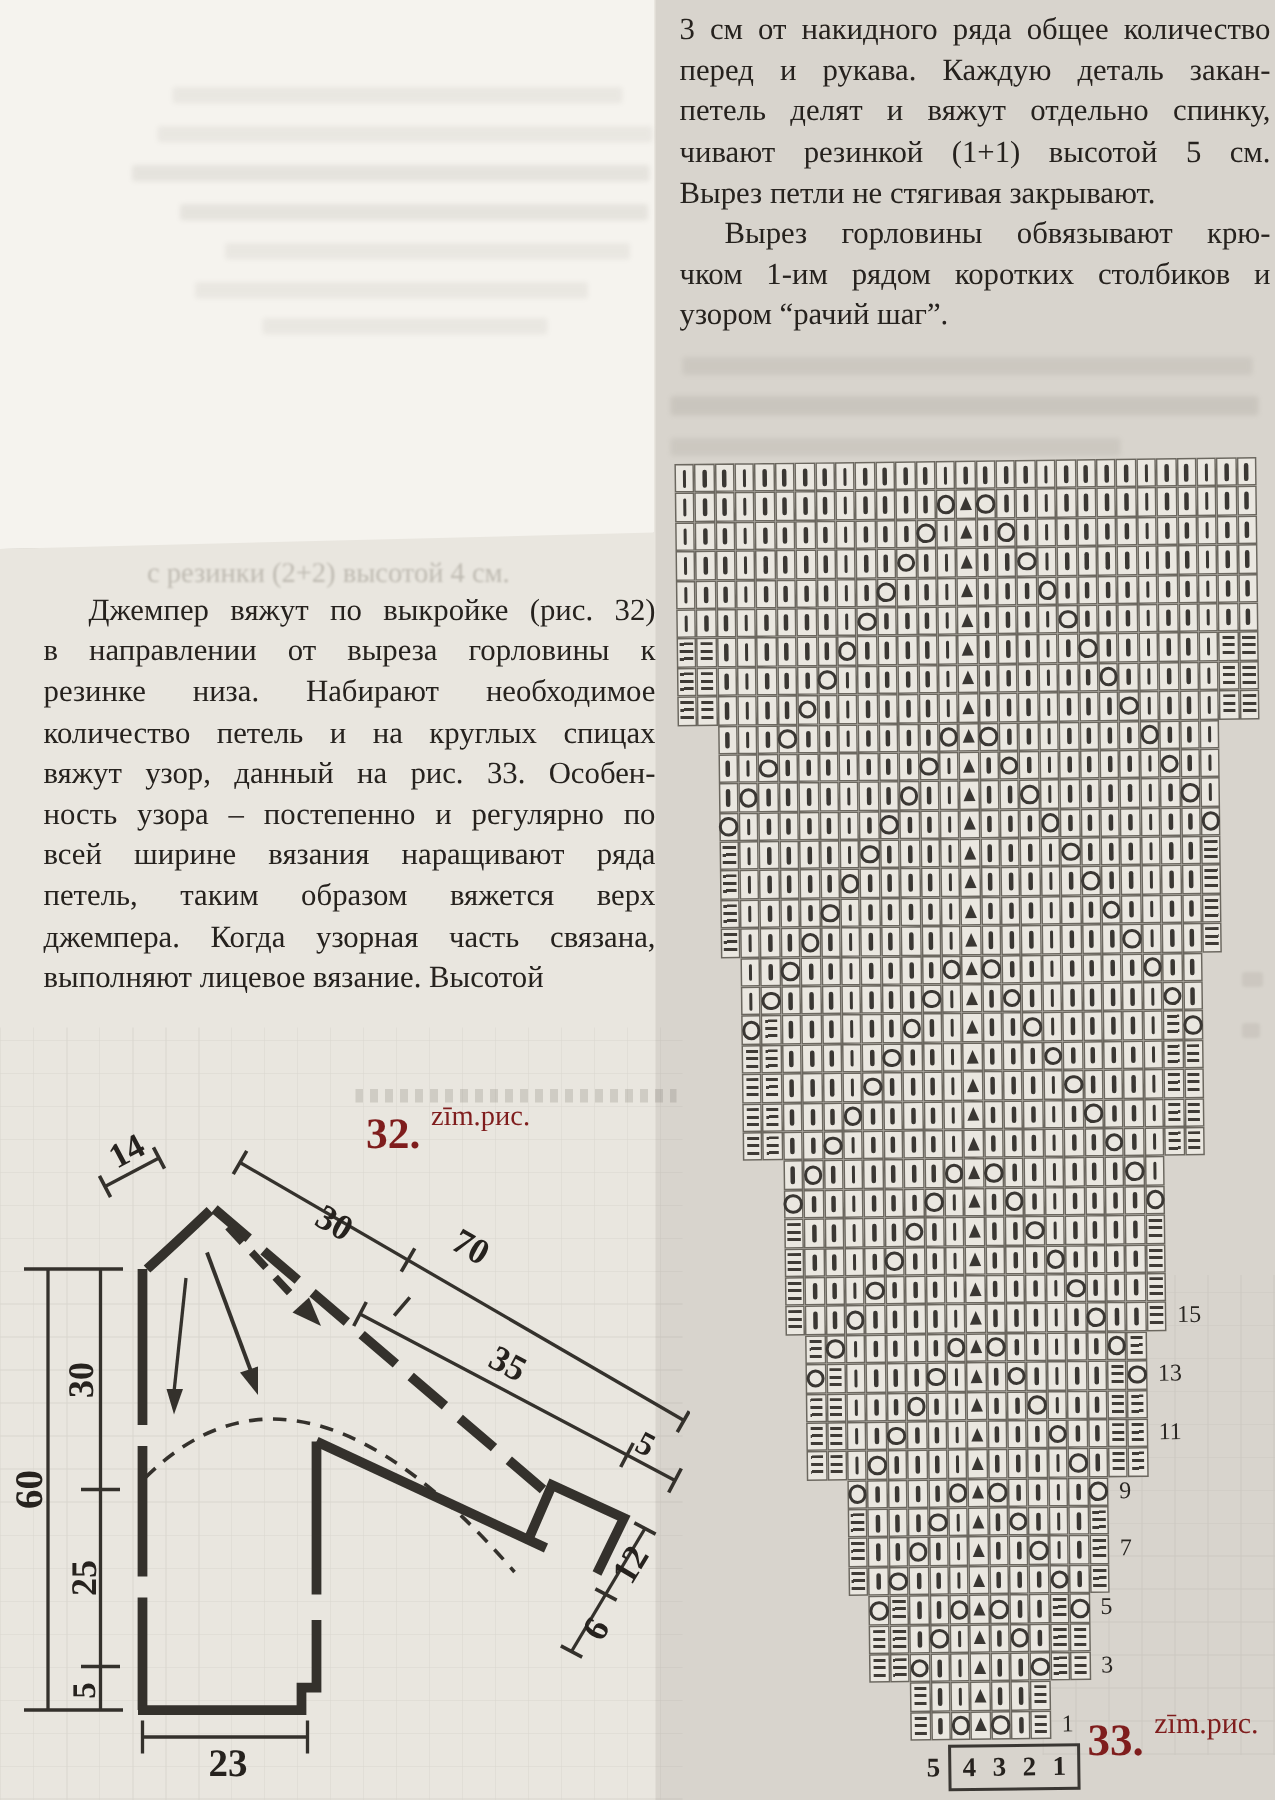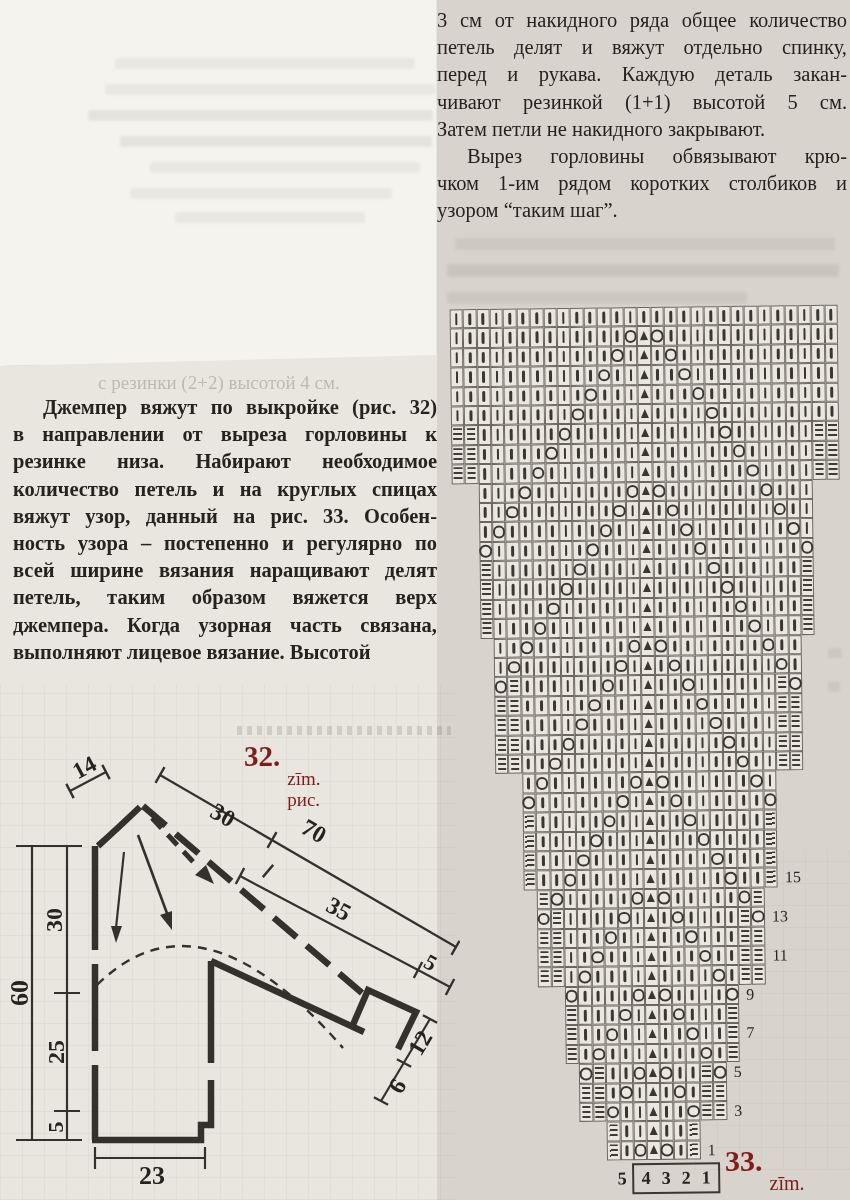--- a/index.html
+++ b/index.html
@@ -16,7 +16,7 @@
     repeating-linear-gradient(90deg,rgba(110,105,95,.5) 0 1px,transparent 1px 22px);}
   .ghost-text{position:absolute;color:#8a857a;opacity:.45;filter:blur(.7px);font-size:19px;white-space:nowrap;}
   .tblock{position:absolute;color:#26221e;font-size:20.5px;line-height:27.2px;}
-  .tline{text-align:justify;text-align-last:justify;white-space:normal;}
+  .tline{text-align:justify;text-align-last:justify;white-space:normal;padding-left:16px;}
   .tline.last{text-align-last:left;}
   .tline.ind{text-indent:30px;}
   .figcap{position:absolute;display:flex;gap:7px;color:#7f1d1d;align-items:flex-start;}

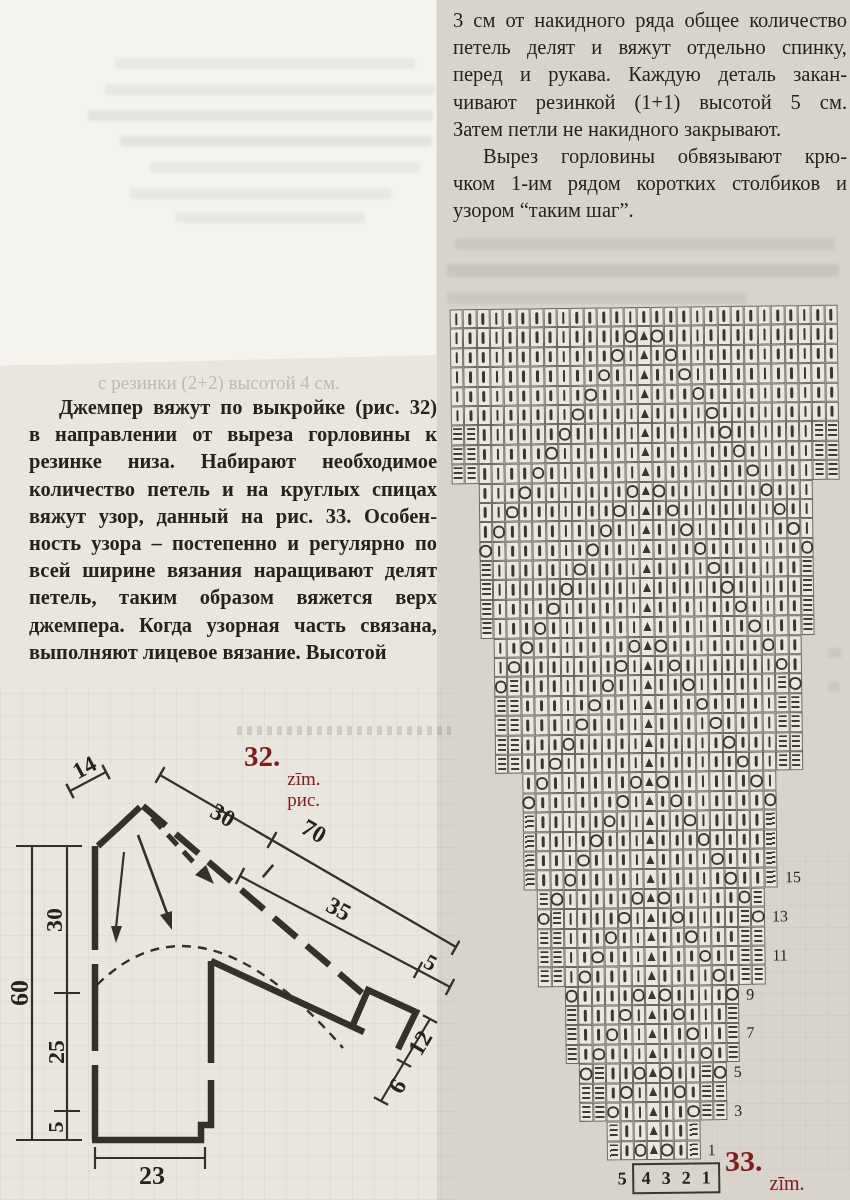--- a/index.html
+++ b/index.html
@@ -76,8 +76,8 @@
   <div class="tblock" style="left:437px;top:7px;width:410px;">
     <div>
         <div class="tline">3 см от накидного ряда общее количество</div>
+        <div class="tline">перед и рукава. Каждую деталь закан-</div>
         <div class="tline">петель делят и вяжут отдельно спинку,</div>
-        <div class="tline">перед и рукава. Каждую деталь закан-</div>
         <div class="tline">чивают резинкой (1+1) высотой 5 см.</div>
         <div class="tline last">Затем петли не накидного закрывают.</div>
       </div>

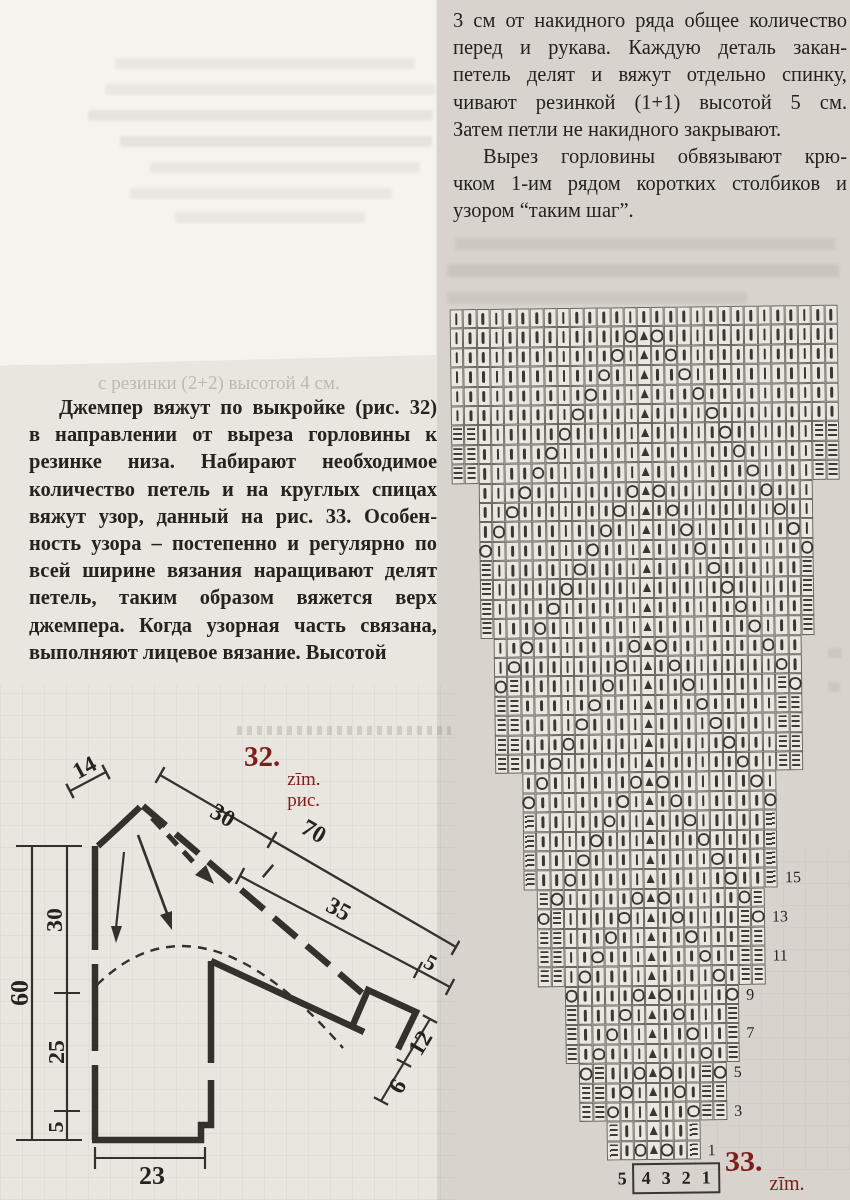--- a/index.html
+++ b/index.html
@@ -79,7 +79,7 @@
         <div class="tline">перед и рукава. Каждую деталь закан-</div>
         <div class="tline">петель делят и вяжут отдельно спинку,</div>
         <div class="tline">чивают резинкой (1+1) высотой 5 см.</div>
-        <div class="tline last">Затем петли не накидного закрывают.</div>
+        <div class="tline last">Вырез петли не стягивая закрывают.</div>
       </div>
     <div>
         <div class="tline ind">Вырез горловины обвязывают крю-</div>

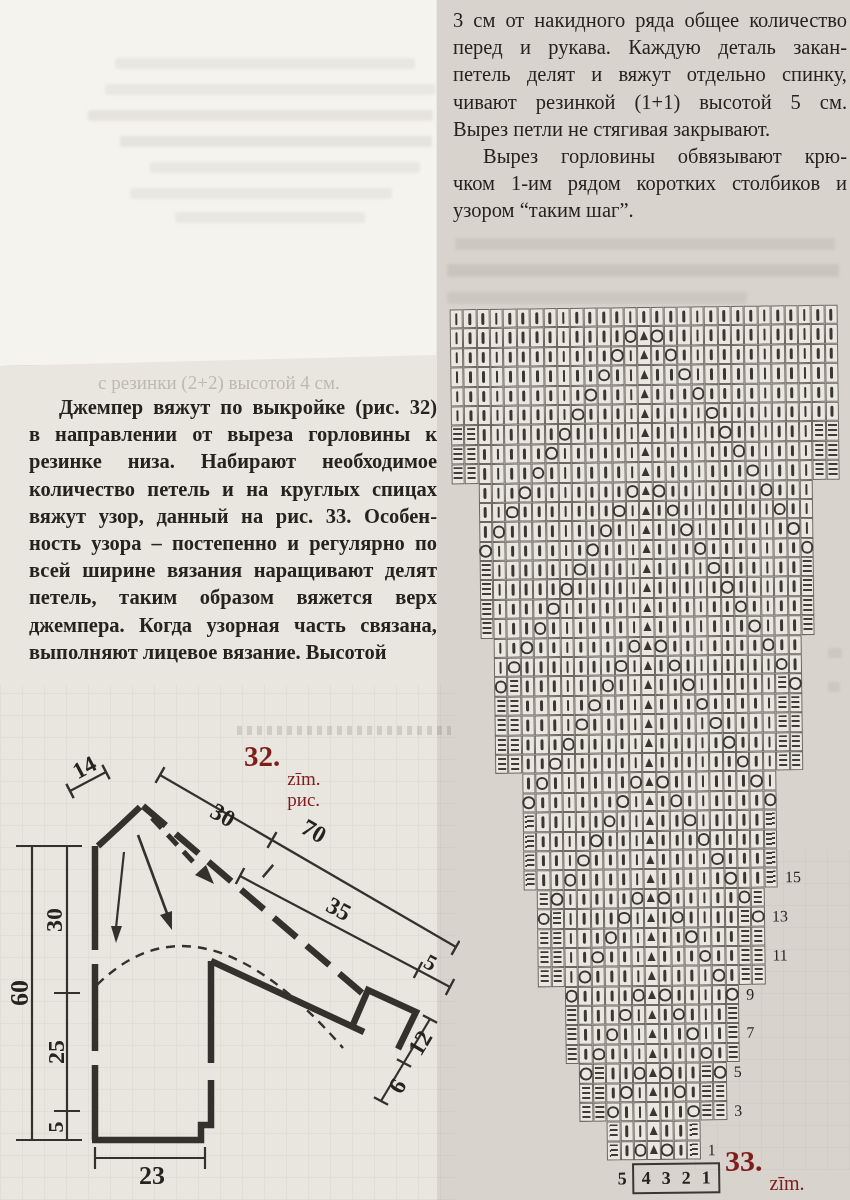--- a/index.html
+++ b/index.html
@@ -84,7 +84,7 @@
     <div>
         <div class="tline ind">Вырез горловины обвязывают крю-</div>
         <div class="tline">чком 1-им рядом коротких столбиков и</div>
-        <div class="tline last">узором “таким шаг”.</div>
+        <div class="tline last">узором “рачий шаг”.</div>
       </div>
   </div>
 

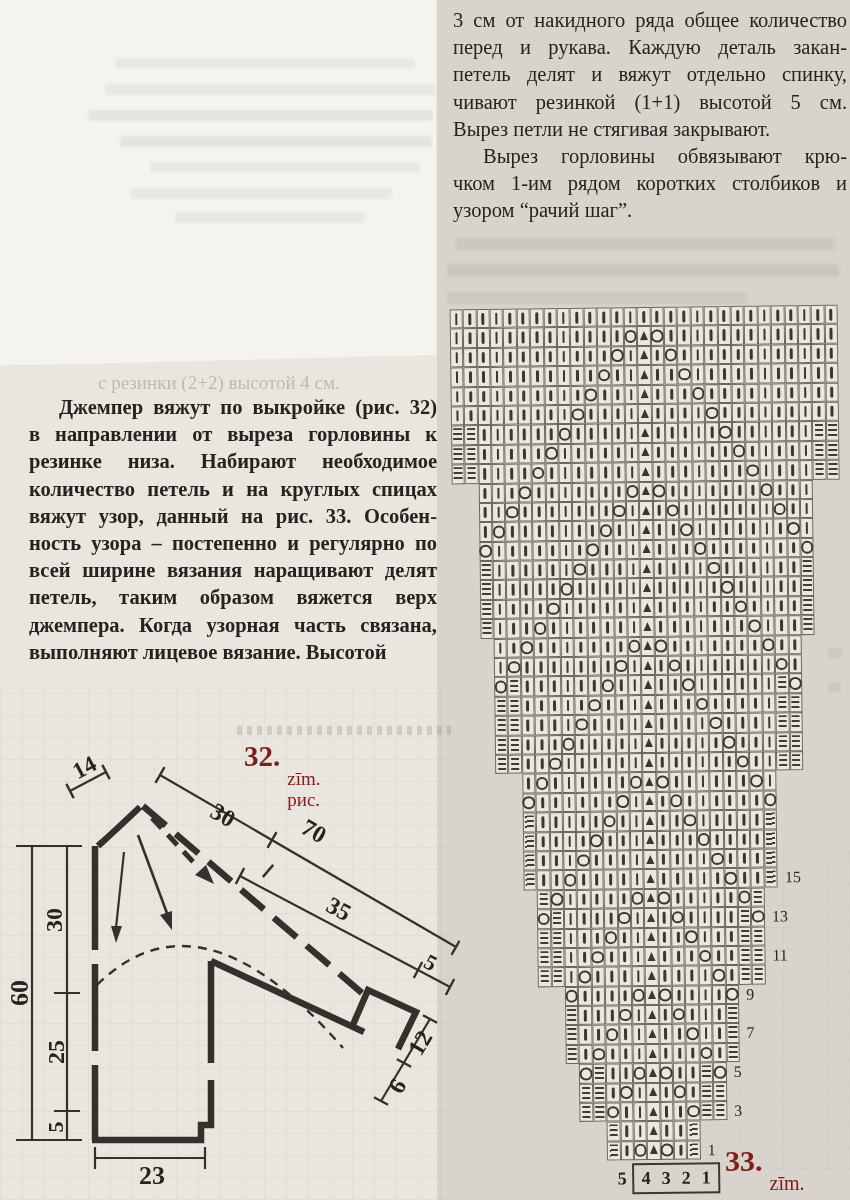--- a/index.html
+++ b/index.html
@@ -88,7 +88,7 @@
       </div>
   </div>
 
-  <div class="tblock" style="left:13px;top:394px;width:424px;font-weight:bold;">
+  <div class="tblock" style="left:13px;top:394px;width:424px;">
     <div>
         <div class="tline ind">Джемпер вяжут по выкройке (рис. 32)</div>
         <div class="tline">в направлении от выреза горловины к</div>

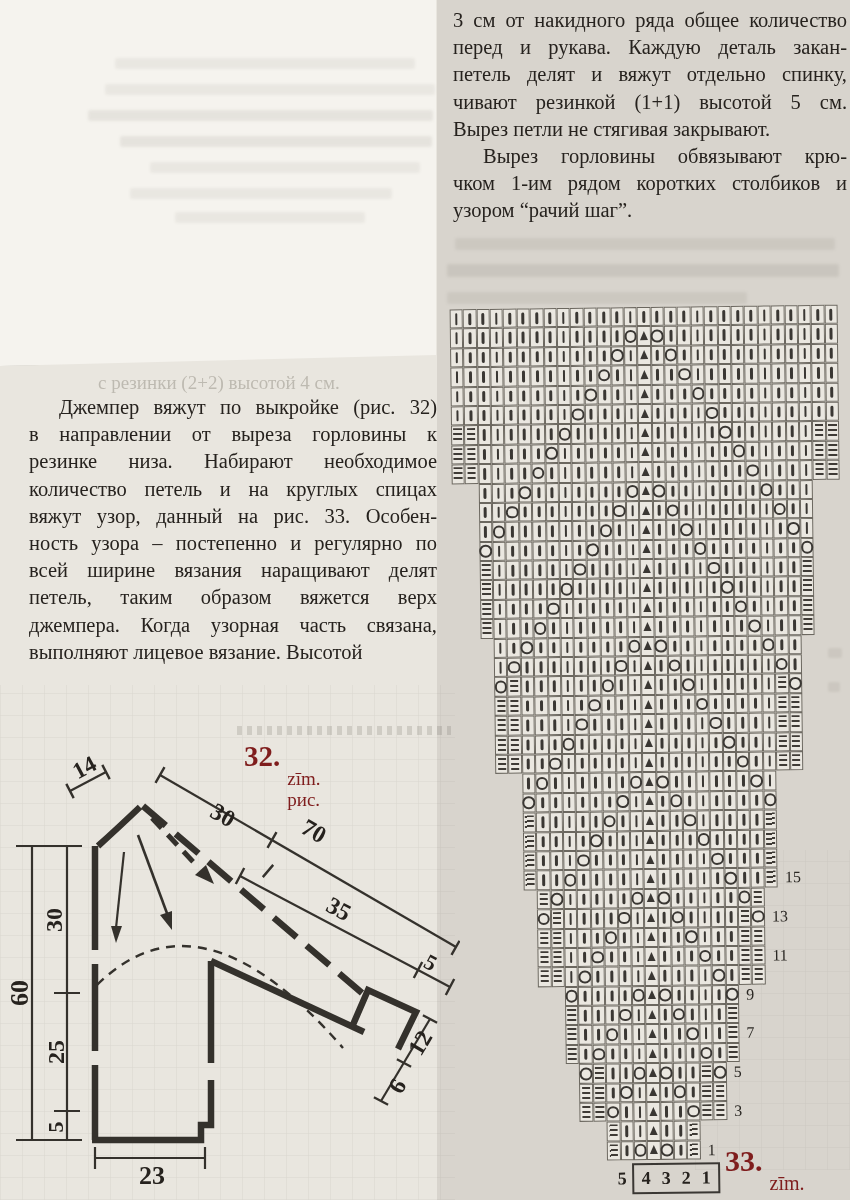--- a/index.html
+++ b/index.html
@@ -96,7 +96,7 @@
         <div class="tline">количество петель и на круглых спицах</div>
         <div class="tline">вяжут узор, данный на рис. 33. Особен-</div>
         <div class="tline">ность узора – постепенно и регулярно по</div>
-        <div class="tline">всей ширине вязания наращивают делят</div>
+        <div class="tline">всей ширине вязания наращивают ряда</div>
         <div class="tline">петель, таким образом вяжется верх</div>
         <div class="tline">джемпера. Когда узорная часть связана,</div>
         <div class="tline last">выполняют лицевое вязание. Высотой</div>

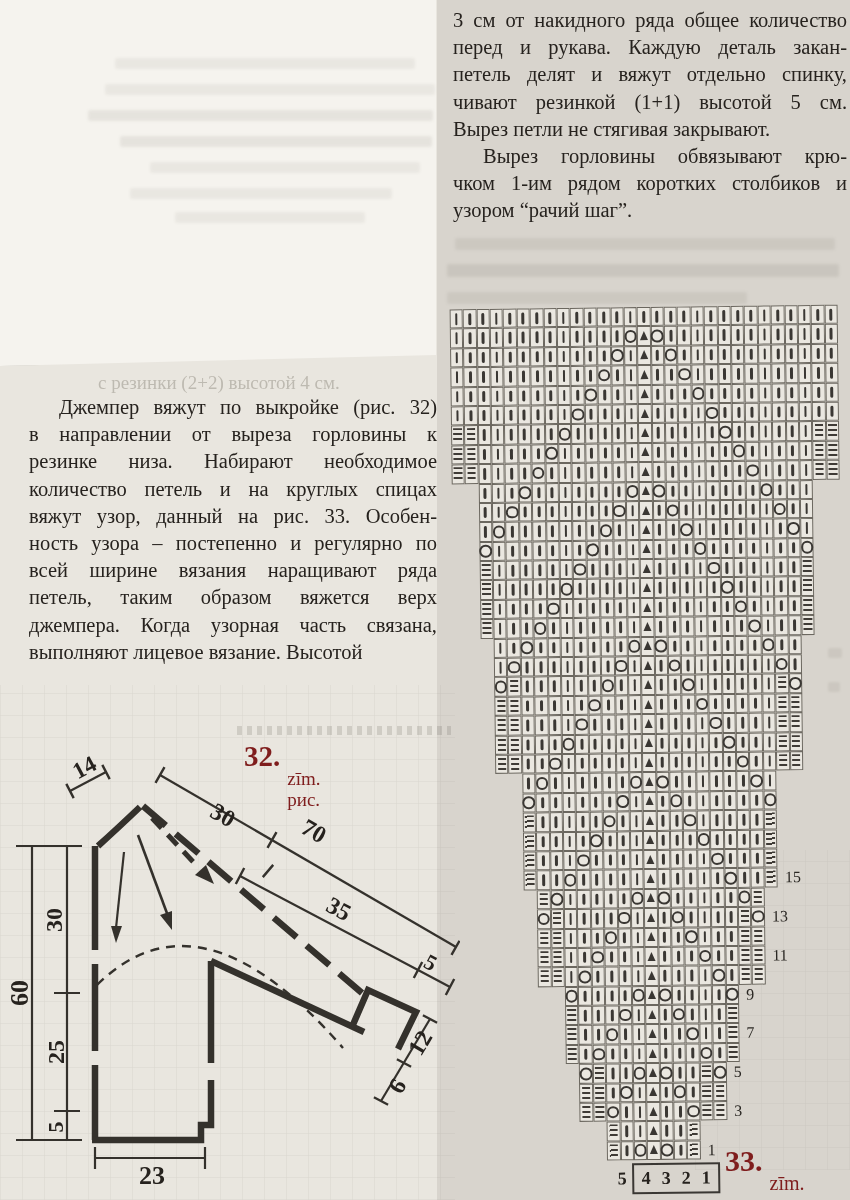--- a/index.html
+++ b/index.html
@@ -21,7 +21,7 @@
   .tline.ind{text-indent:30px;}
   .figcap{position:absolute;display:flex;gap:7px;color:#7f1d1d;align-items:flex-start;}
   .figcap .num{font-weight:bold;font-size:29px;margin-top:5px;}
-  .figcap .zr{font-size:19px;line-height:1.08;display:flex;flex-direction:column;margin-top:34px;}
+  .figcap .zr{font-size:19px;line-height:1.08;display:flex;flex-direction:row;}
   
   #chart33{position:absolute;left:453px;top:307px;width:392px;transform:rotate(-0.7deg);}
   .chart-row{position:relative;display:flex;justify-content:center;height:19.4px;}

